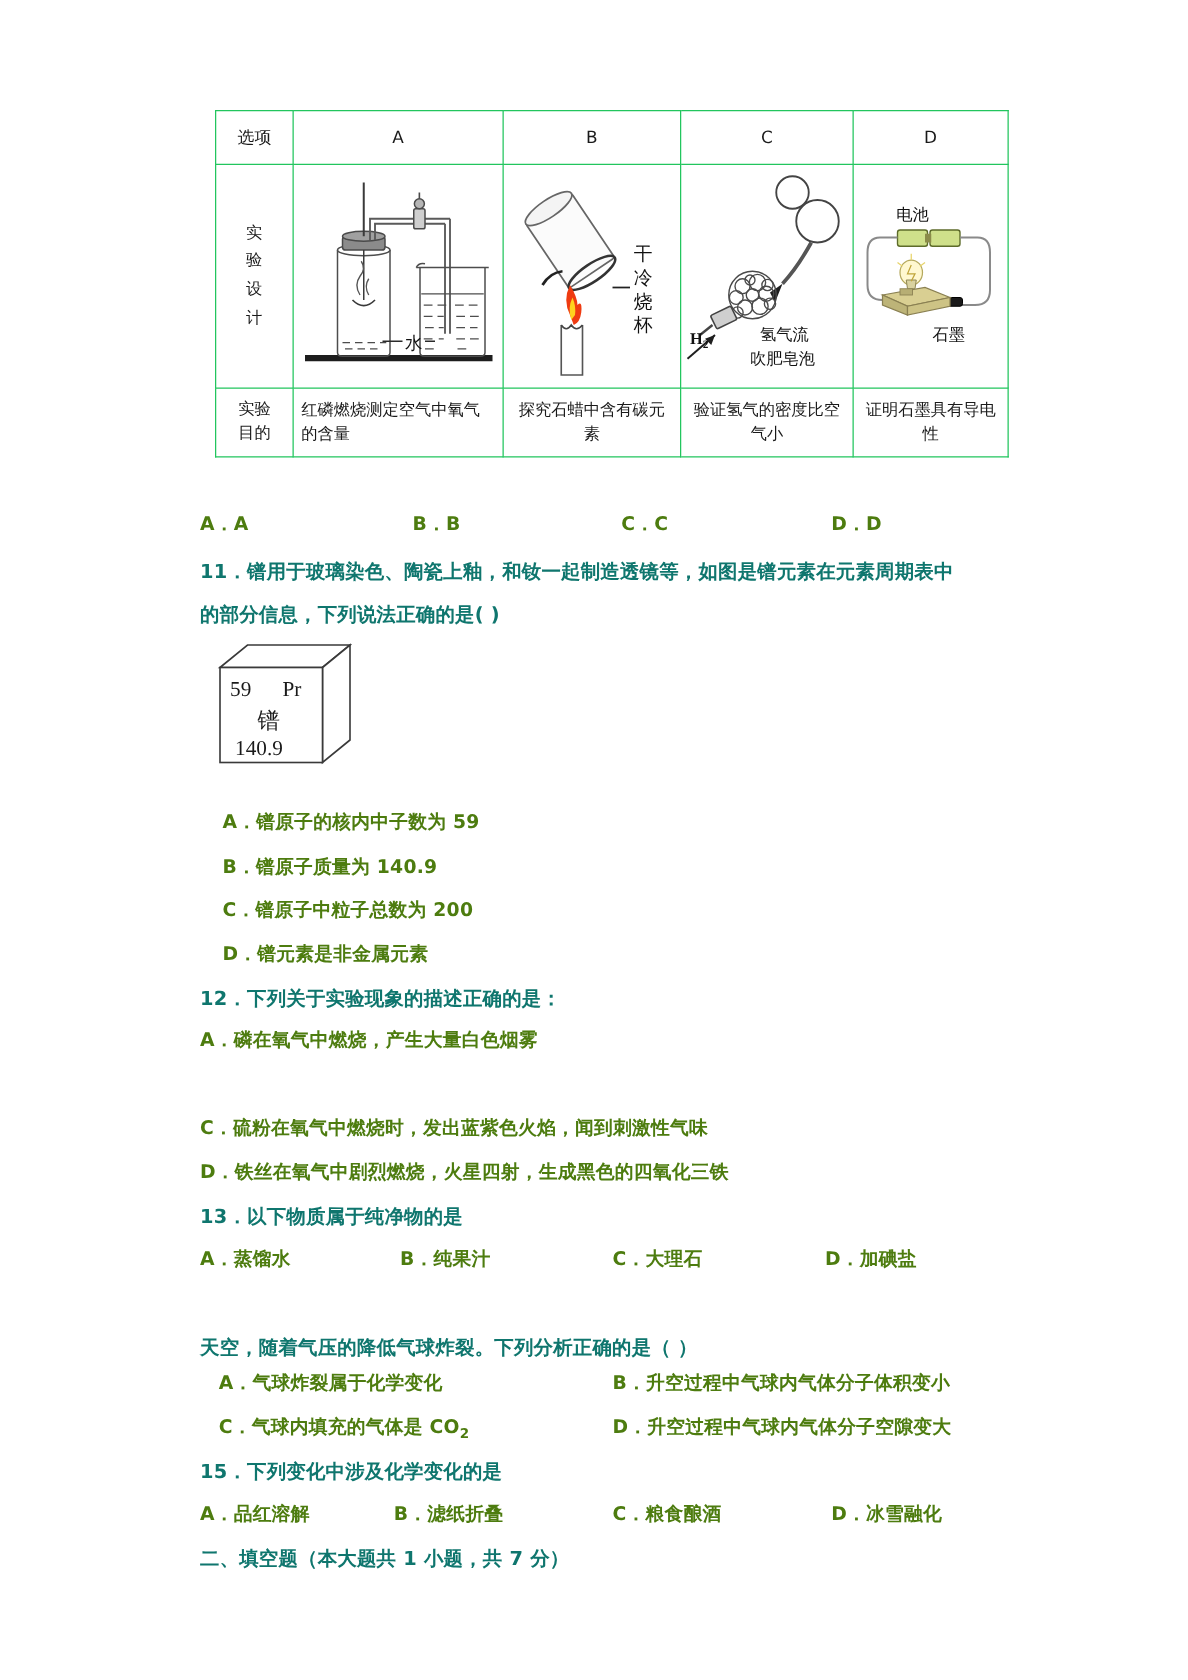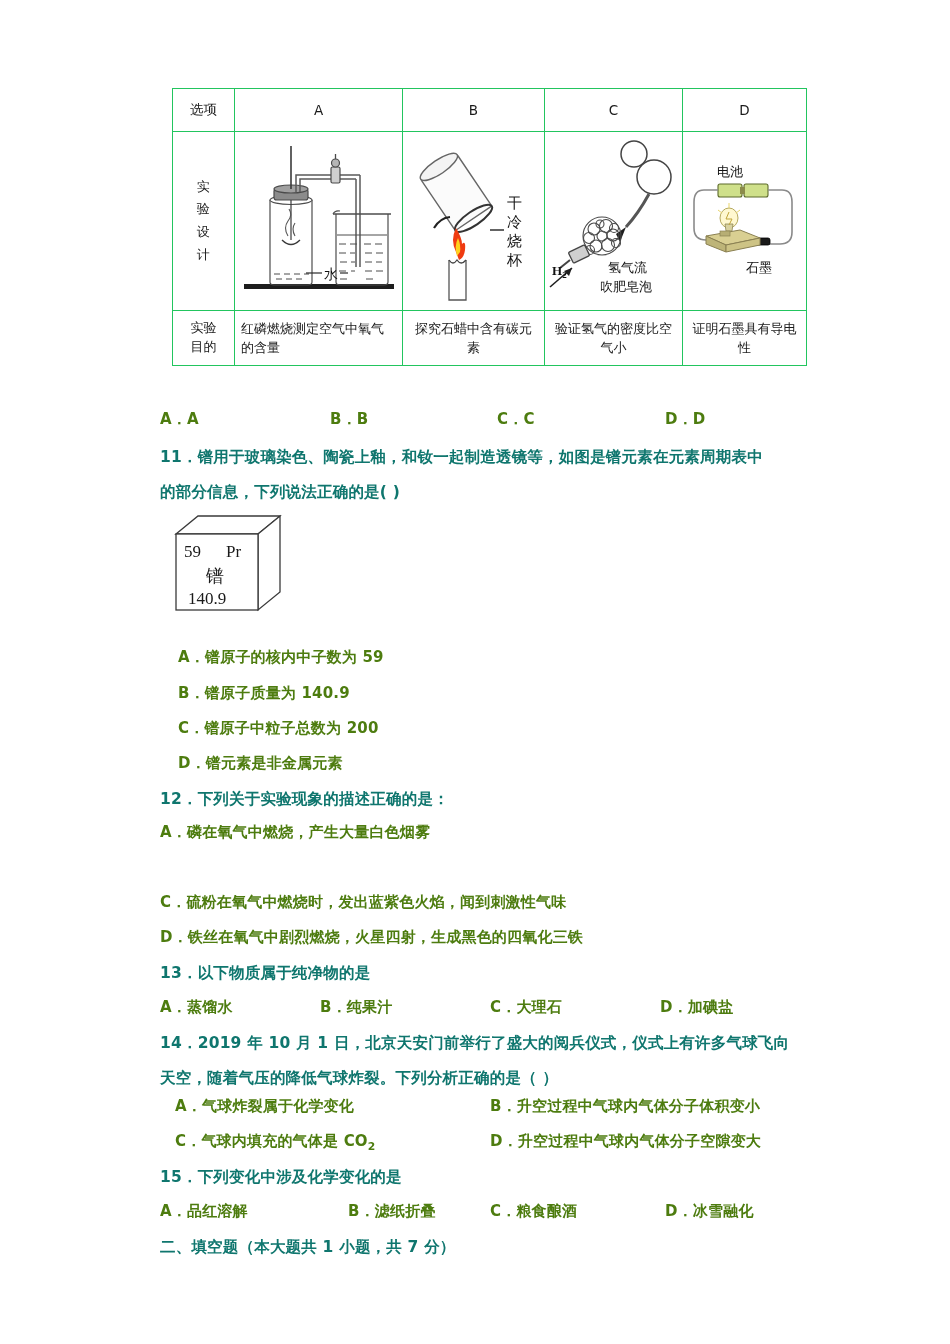--- a/index.html
+++ b/index.html
@@ -412,7 +412,6 @@
   <div class="opt" style="left:490px; top:998px;">C．大理石</div>
   <div class="opt" style="left:660px; top:998px;">D．加碘盐</div>
 
-  <div class="q-stem" style="left:160px; top:1033px;">14．2019 年 10 月 1 日，北京天安门前举行了盛大的阅兵仪式，仪式上有许多气球飞向</div>
   <div class="q-stem" style="left:160px; top:1068px;">天空，随着气压的降低气球炸裂。下列分析正确的是（   ）</div>
   <div class="opt" style="left:175px; top:1097px;">A．气球炸裂属于化学变化</div>
   <div class="opt" style="left:490px; top:1097px;">B．升空过程中气球内气体分子体积变小</div>

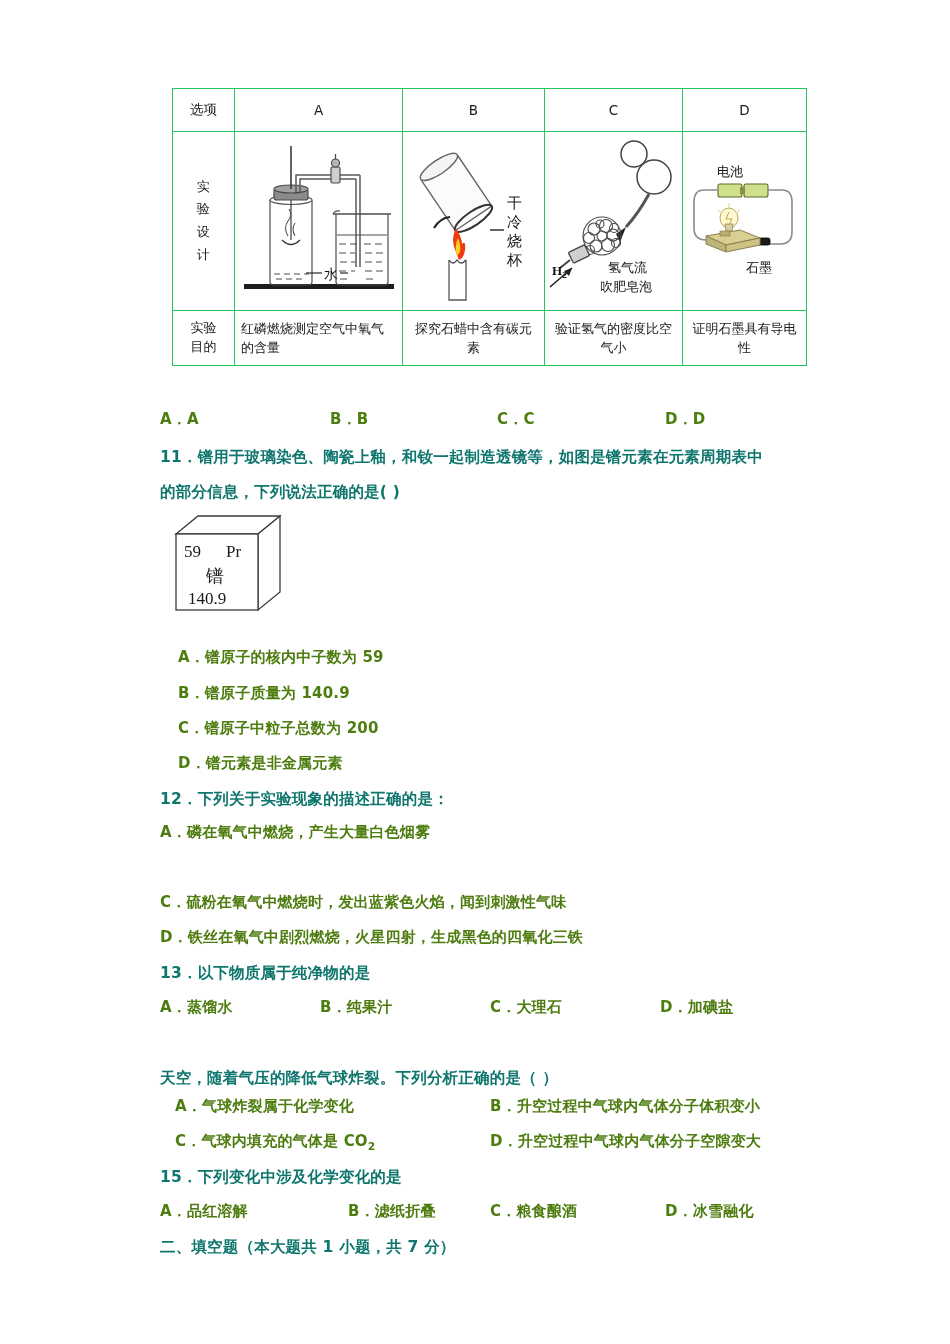--- a/index.html
+++ b/index.html
@@ -422,7 +422,7 @@
 
   <div class="q-stem" style="left:160px; top:1167px;">15．下列变化中涉及化学变化的是</div>
   <div class="opt" style="left:160px; top:1202px;">A．品红溶解</div>
-  <div class="opt" style="left:315px; top:1202px;margin-left:33px;">B．滤纸折叠</div>
+  <div class="opt" style="left:315px; top:1202px;">B．滤纸折叠</div>
   <div class="opt" style="left:490px; top:1202px;">C．粮食酿酒</div>
   <div class="opt" style="left:665px; top:1202px;">D．冰雪融化</div>
 

